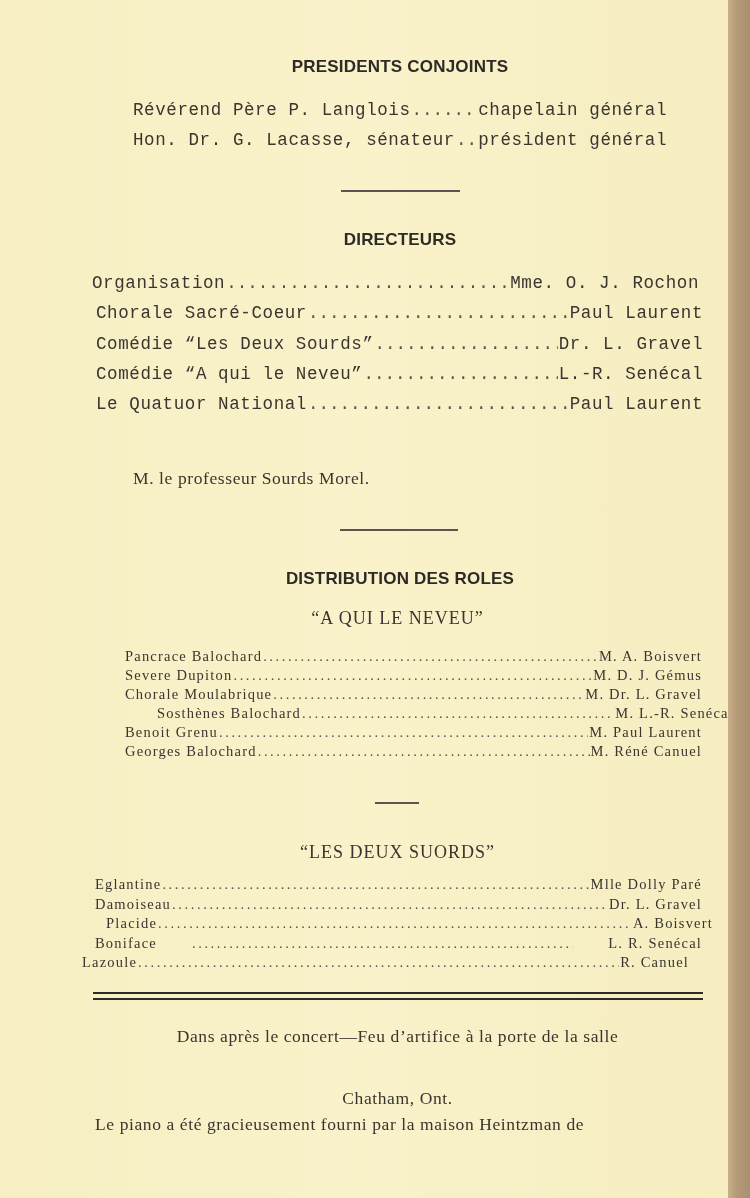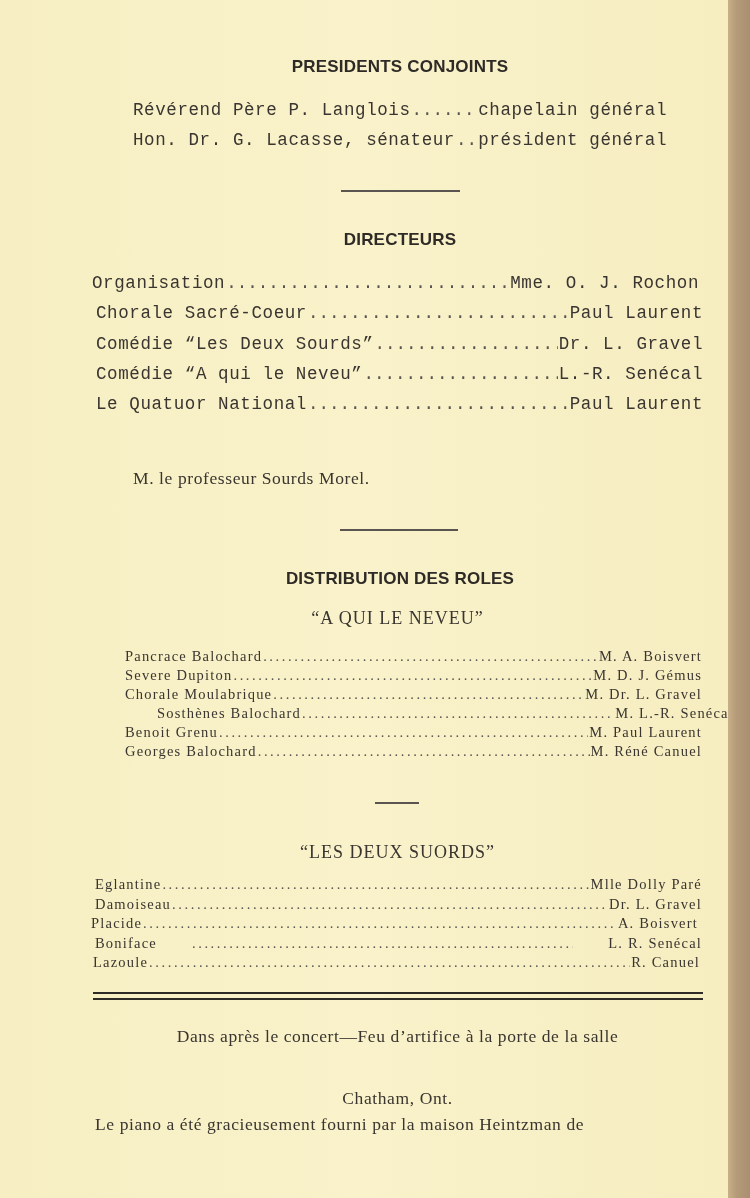--- a/index.html
+++ b/index.html
@@ -140,7 +140,7 @@
     <span class="dots"></span>
     <span class="r">Dr. L. Gravel</span>
   </div>
-  <div class="row small" style="left:91px; top:915px; width:607px;align-items:center;">
+  <div class="row small" style="left:106px; top:915px; width:607px;align-items:center;">
     <span class="l">Placide</span>
     <span class="dots"></span>
     <span class="r">A. Boisvert</span>

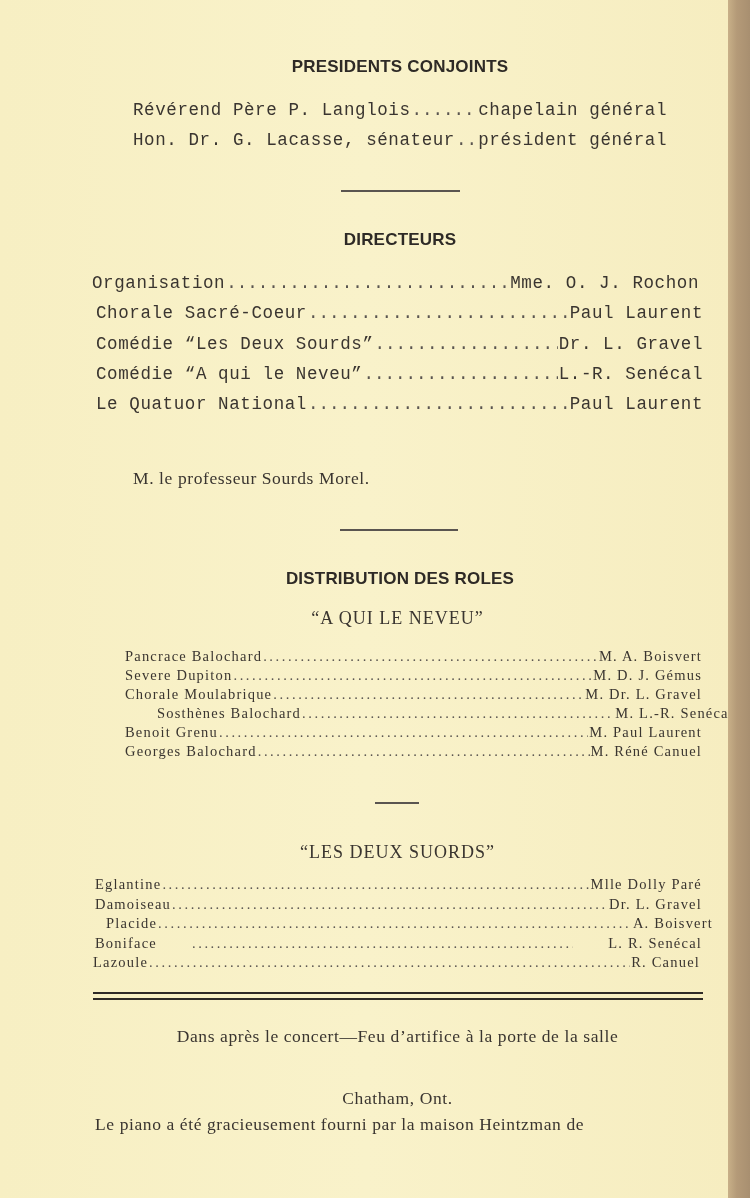--- a/index.html
+++ b/index.html
@@ -150,7 +150,7 @@
     <span class="dots"></span>
     <span class="r">L. R. Senécal</span>
   </div>
-  <div class="row small" style="left:93px; top:954px; width:607px;">
+  <div class="row small" style="left:82px; top:954px; width:607px;">
     <span class="l">Lazoule</span>
     <span class="dots"></span>
     <span class="r">R. Canuel</span>

